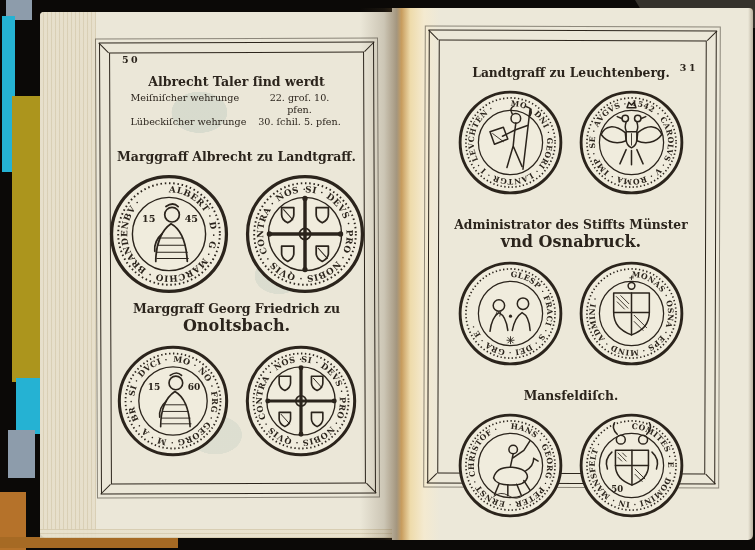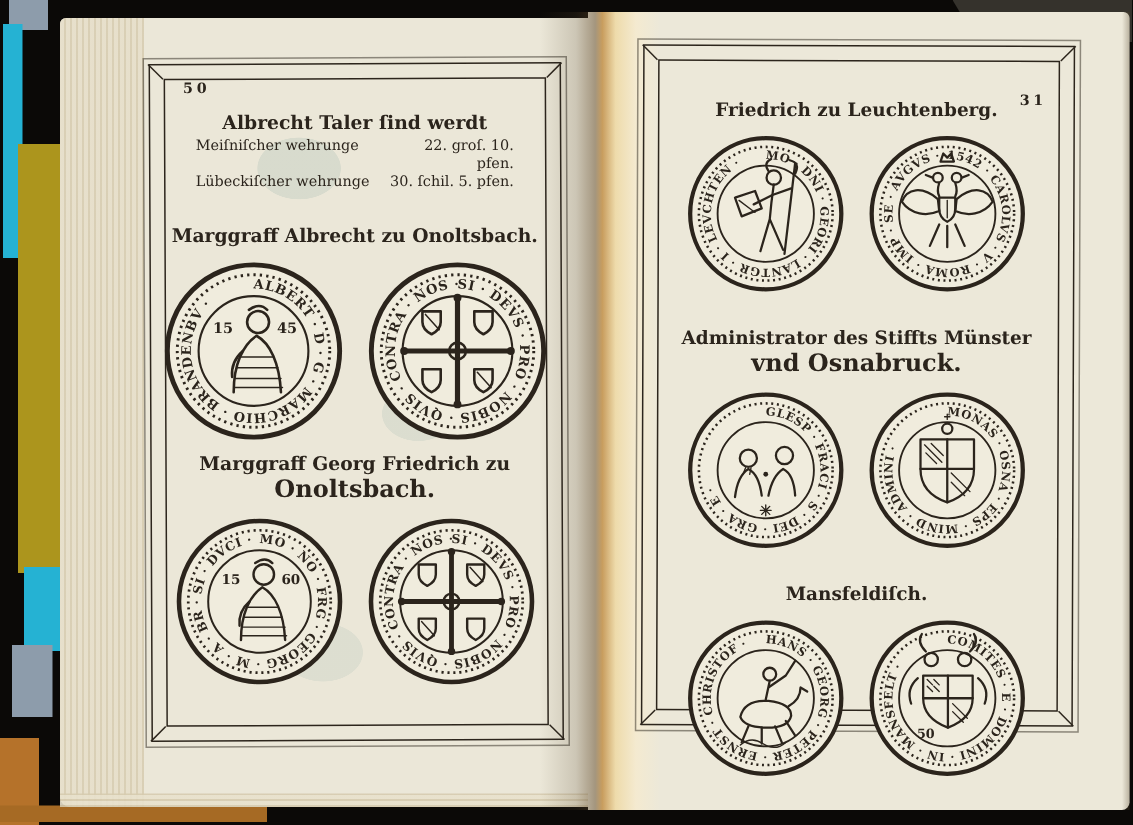--- a/index.html
+++ b/index.html
@@ -230,7 +230,7 @@
   <div class="content content-right">
     <span class="pagenum pagenum-right">31</span>
 
-    <div class="h-main h-first">Friedrich zu Leuchtenberg.</div>
+    <div class="h-main h-first">Landtgraff zu Leuchtenberg.</div>
 
     <div class="coin-row">
 

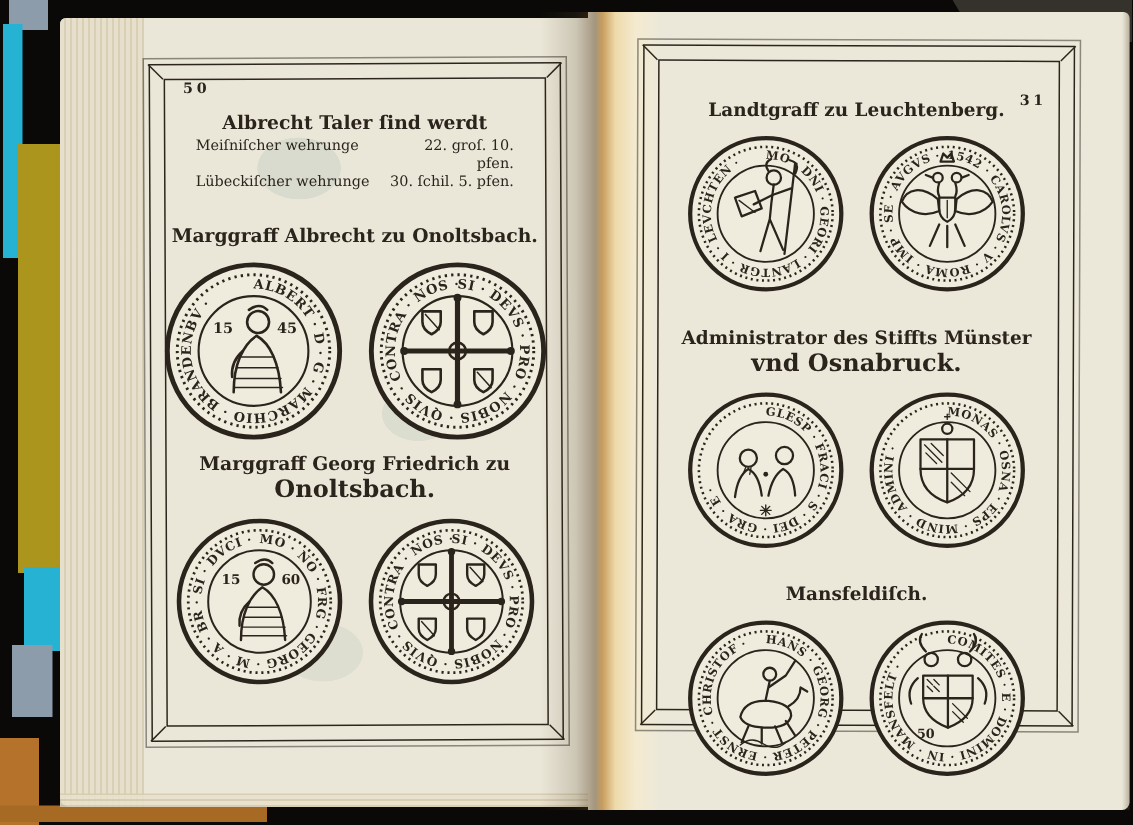--- a/index.html
+++ b/index.html
@@ -58,7 +58,7 @@
   .intro-rows{width:212px;margin:3px auto 0;font-size:9.6px;font-weight:400;}
   .irow{display:flex;justify-content:space-between;line-height:1.25;}
   .irow .lab{text-align:left;}
-  .irow .val{width:86px;text-align:right;}
+  .irow .val{width:86px;text-align:center;}
   .h-main{font-size:12.5px;font-weight:700;margin-top:22px;line-height:1.1;}
   .h-sub{font-size:16px;font-weight:700;margin-top:1px;}
   .content-right .h-main{margin-top:22px;font-size:12.3px;}

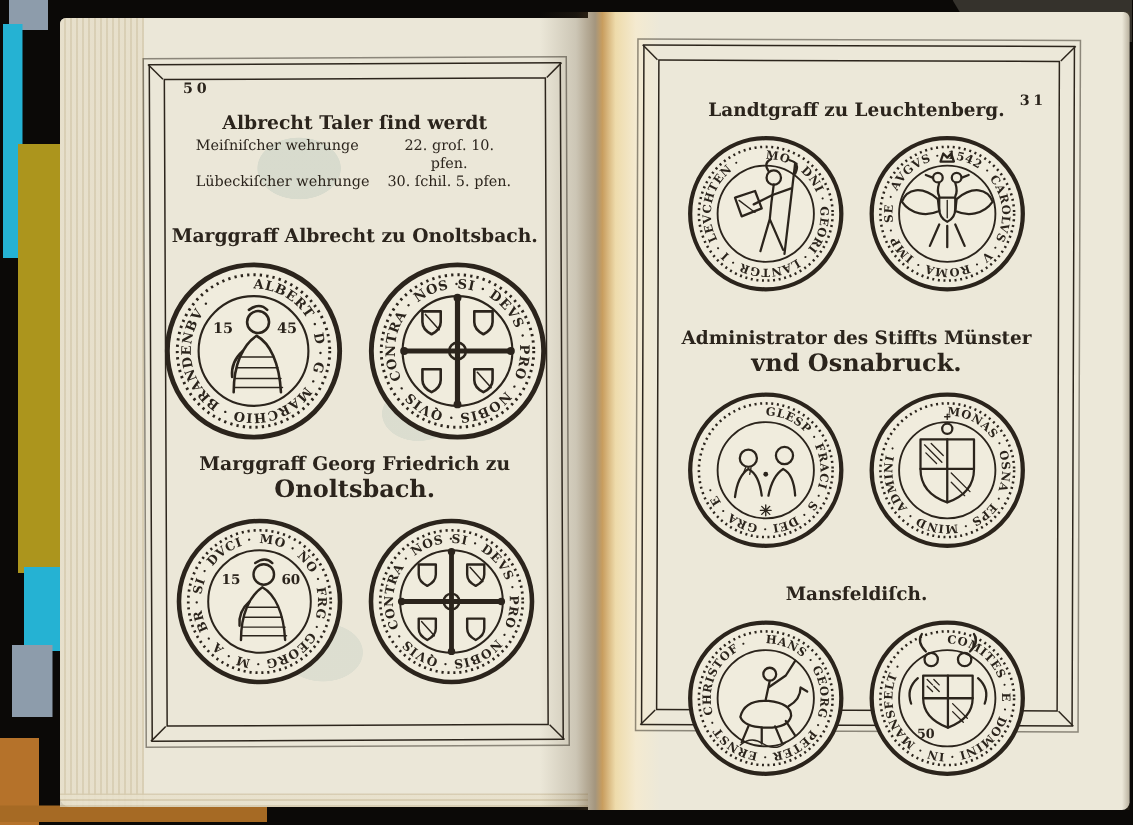--- a/index.html
+++ b/index.html
@@ -129,7 +129,7 @@
       </div>
     </div>
 
-    <div class="h-main">Marggraff Albrecht zu Onoltsbach.</div>
+    <div class="h-main">Marggraff Albrecht zu Landtgraff.</div>
 
     <div class="coin-row">
 

